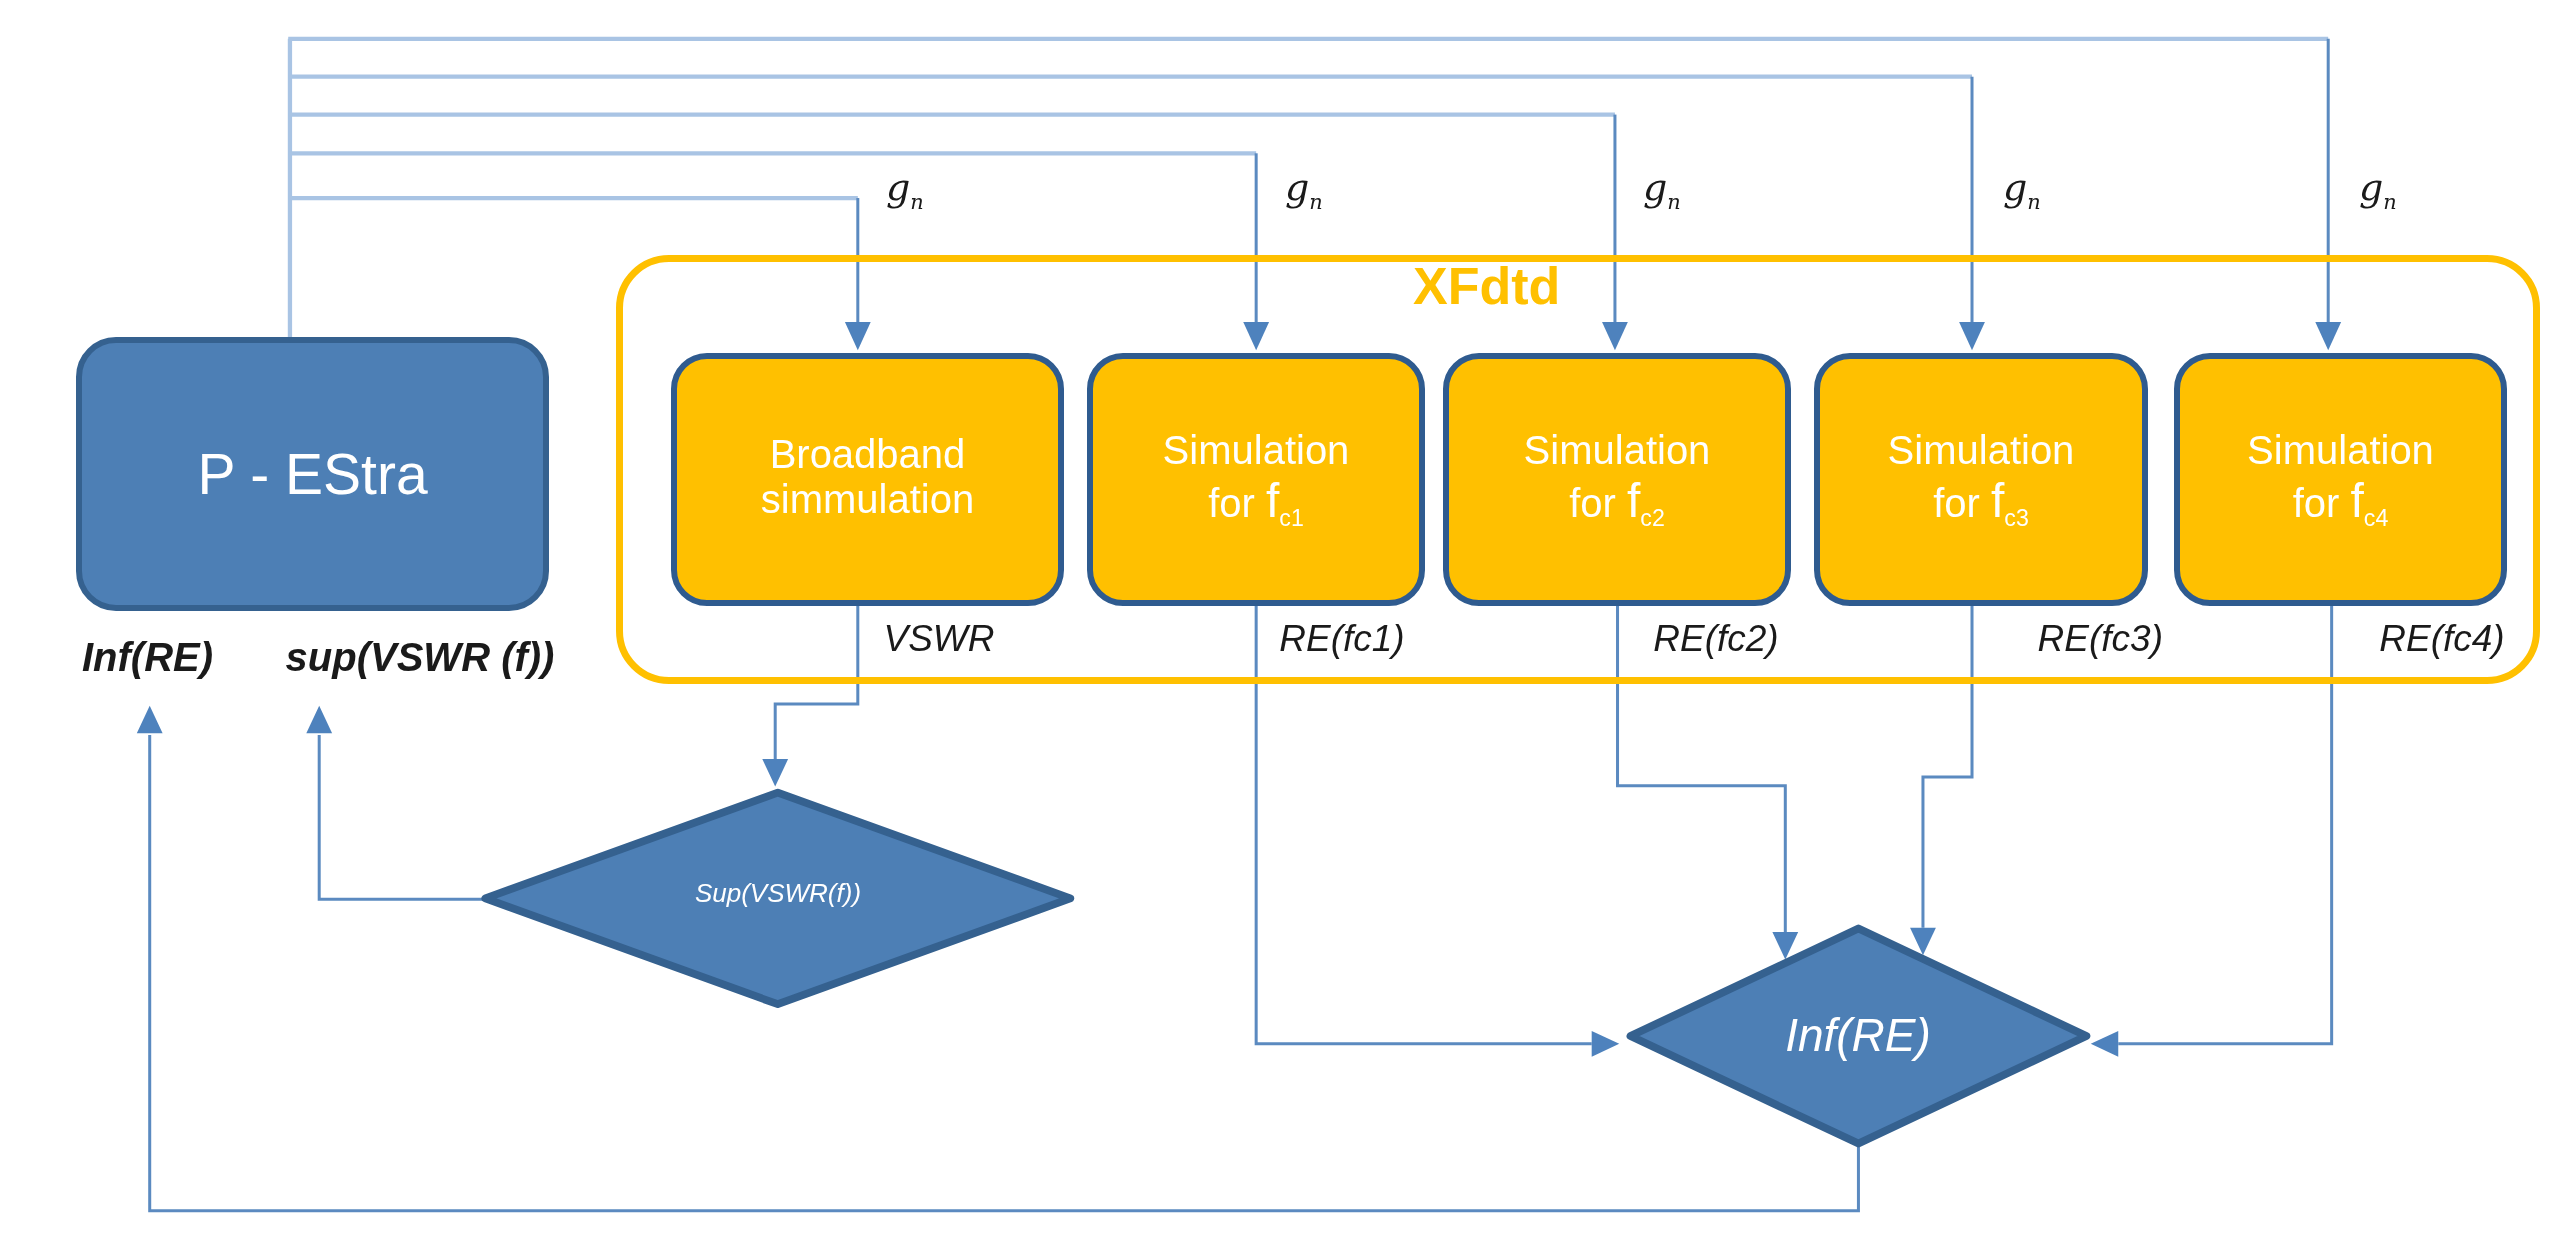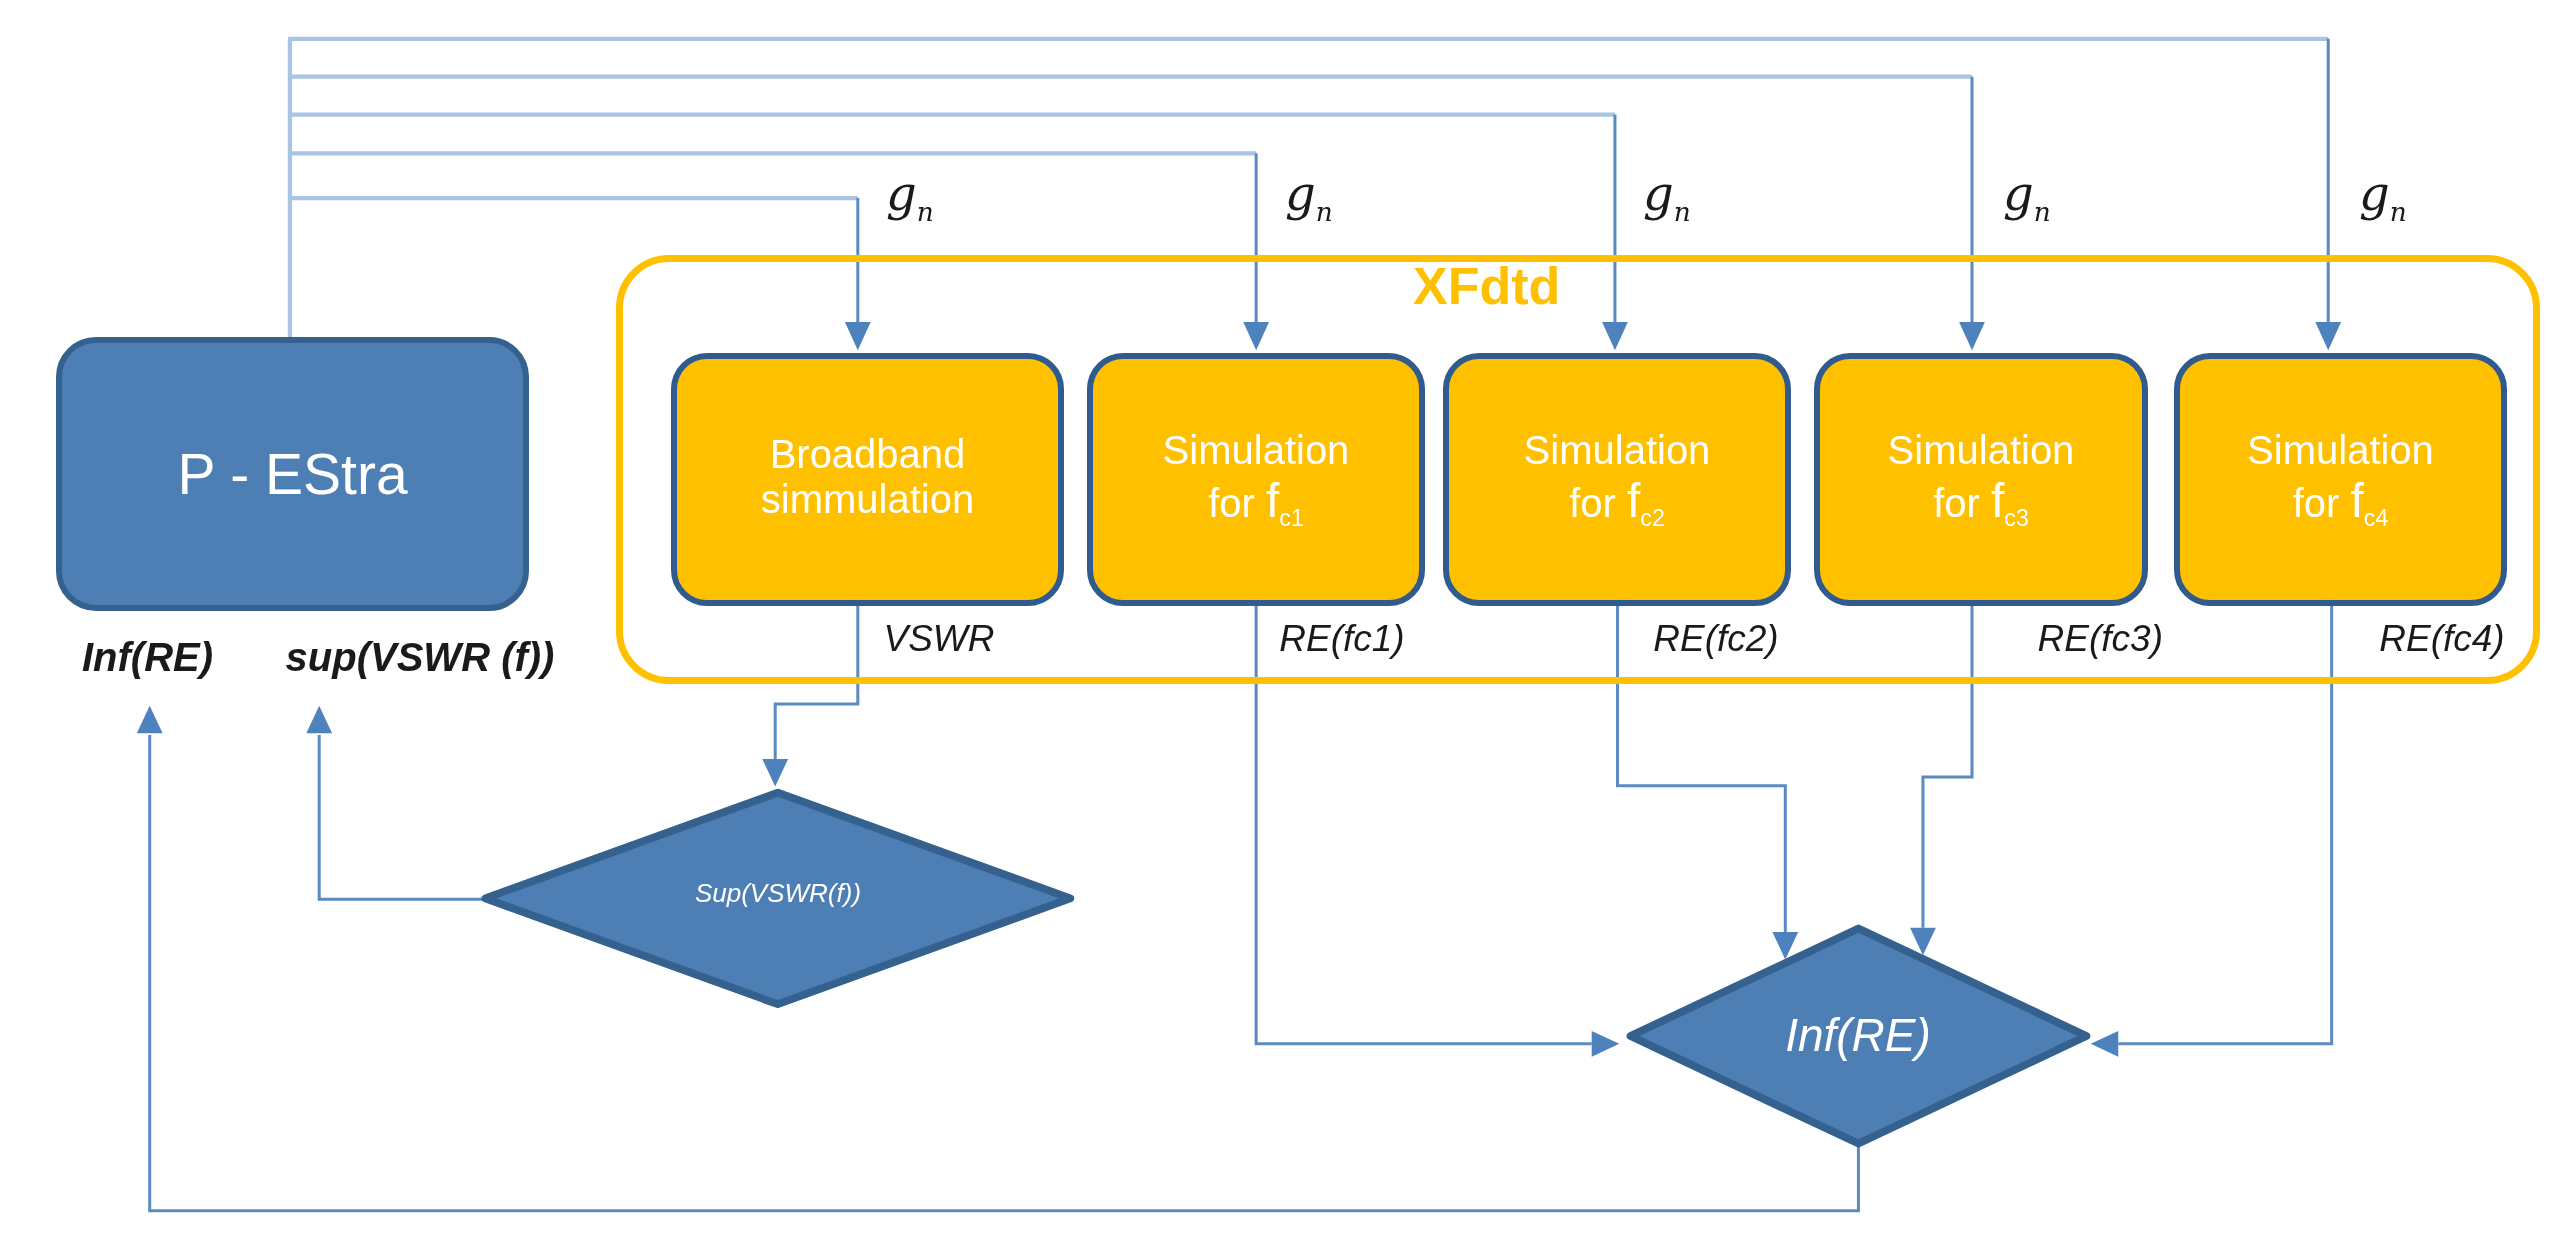--- a/index.html
+++ b/index.html
@@ -69,7 +69,7 @@
     color:var(--label-black);
     font-family:"DejaVu Serif", serif;
     font-style:italic;
-    font-size:48px;
+    font-size:38px;
   }
   .gn sub{font-size:0.55em;}
   .gn-1{left:886px;top:165px;}

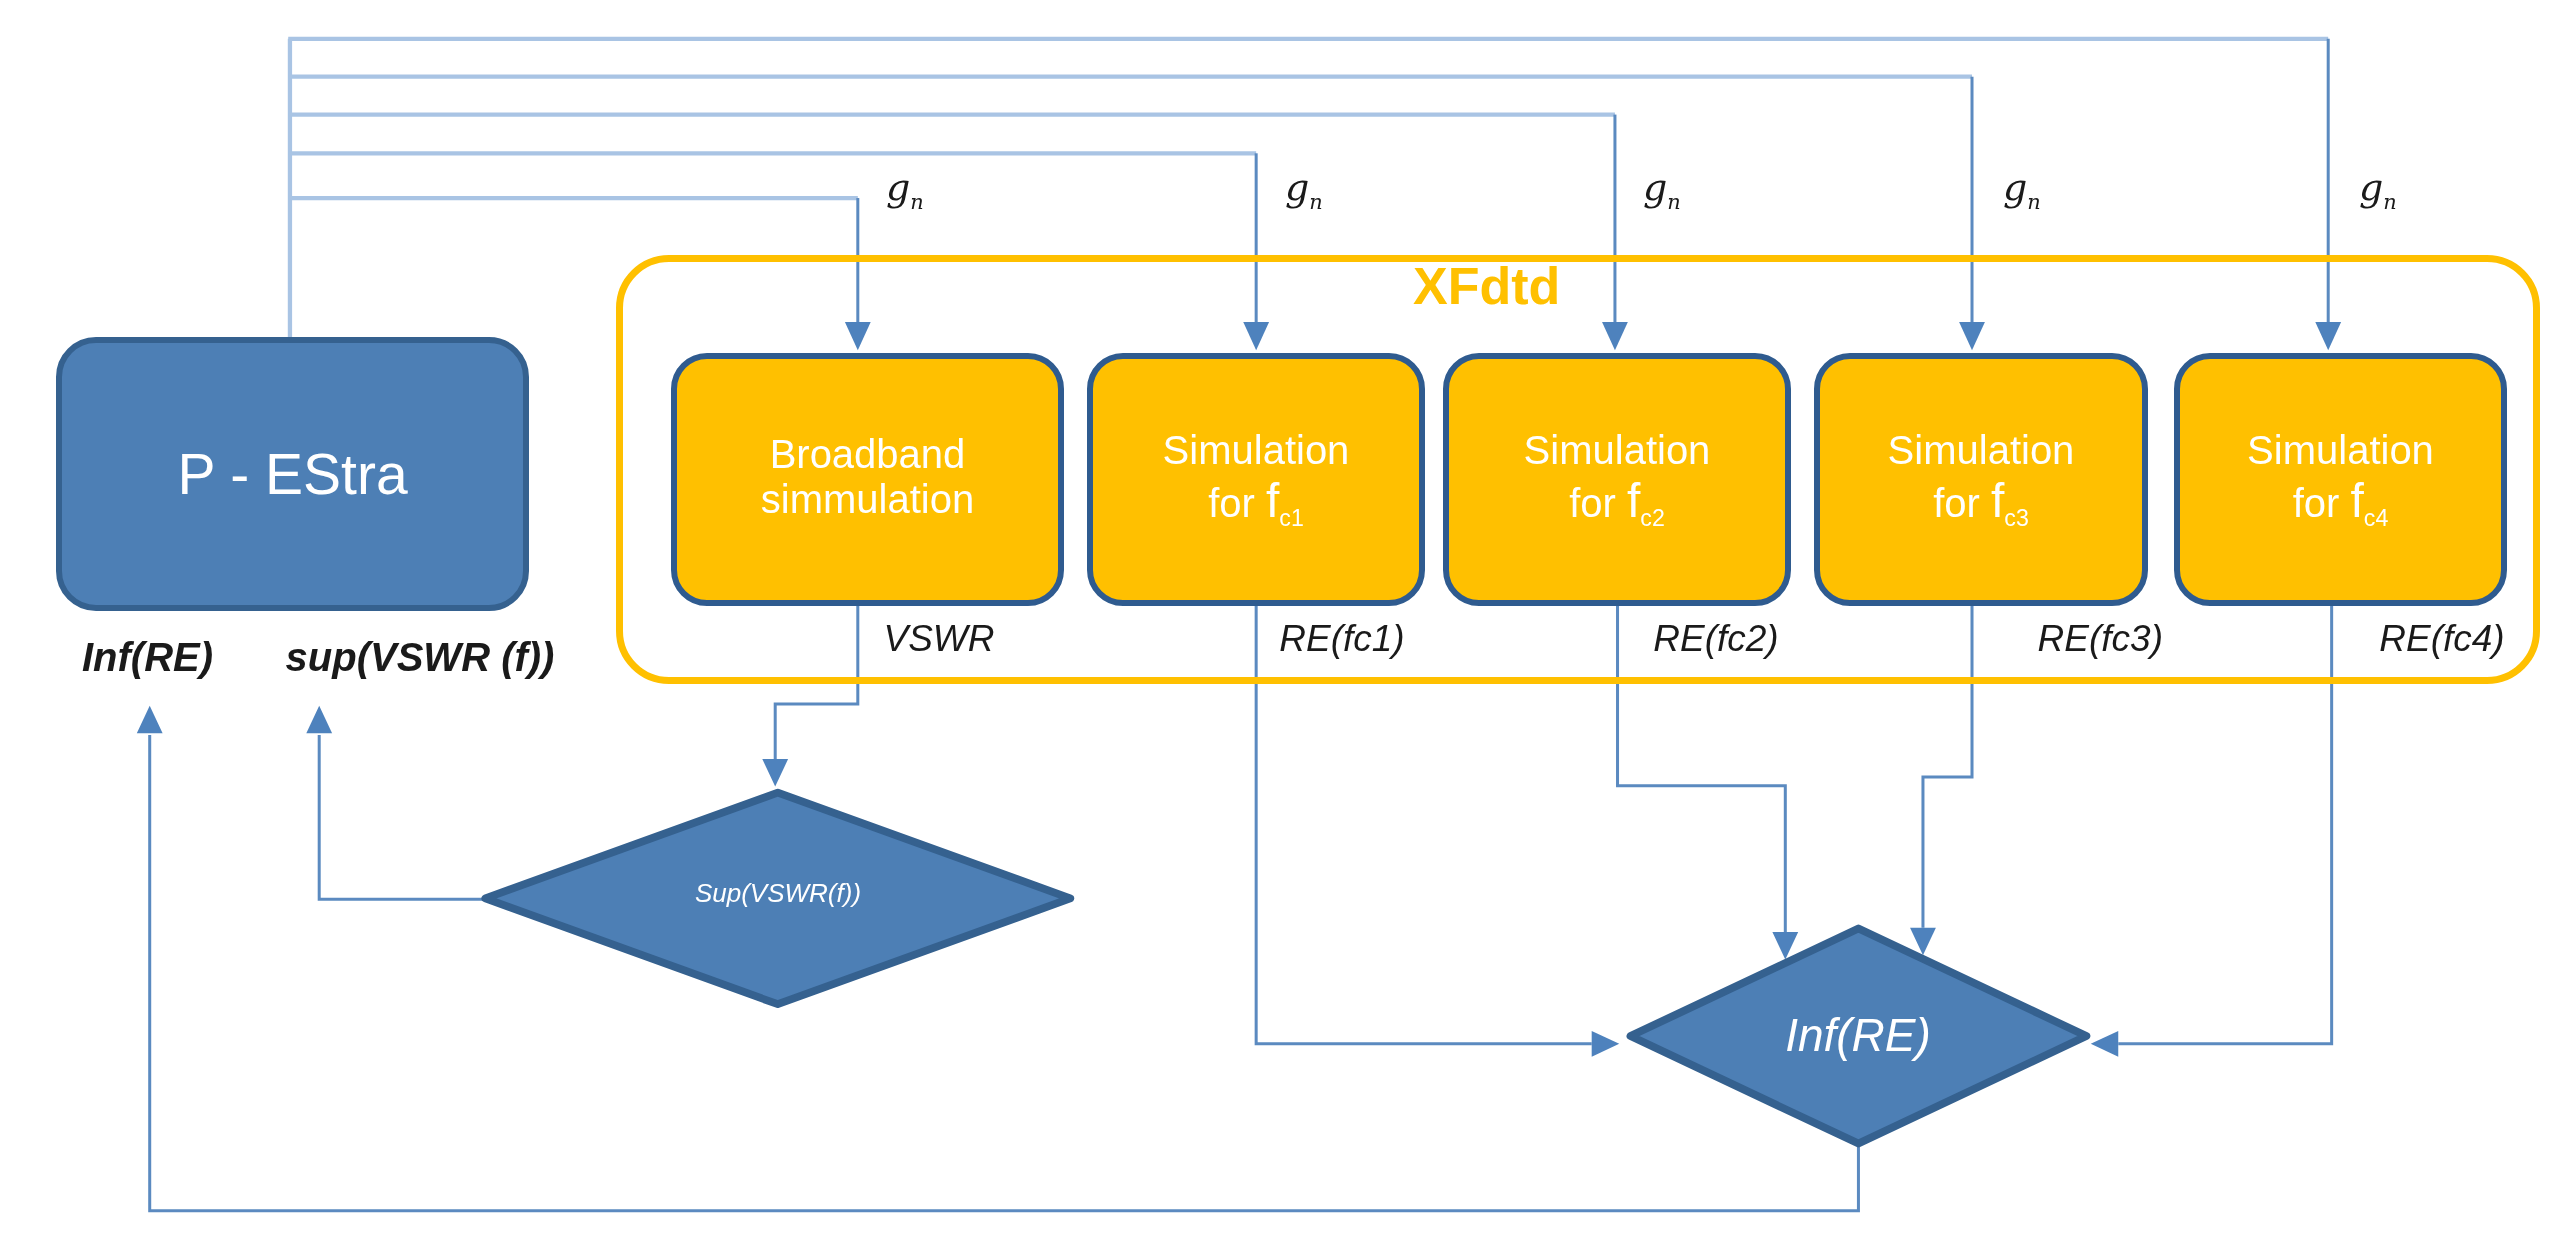--- a/index.html
+++ b/index.html
@@ -28,7 +28,7 @@
 
   .node{position:absolute;box-sizing:border-box;z-index:2;display:flex;align-items:center;justify-content:center;}
   .pestra{
-    left:56px;top:337px;width:473px;height:274px;
+    left:76px;top:337px;width:473px;height:274px;
     background:var(--blue-fill);
     border:6.9px solid var(--blue-border);
     border-radius:40px;

